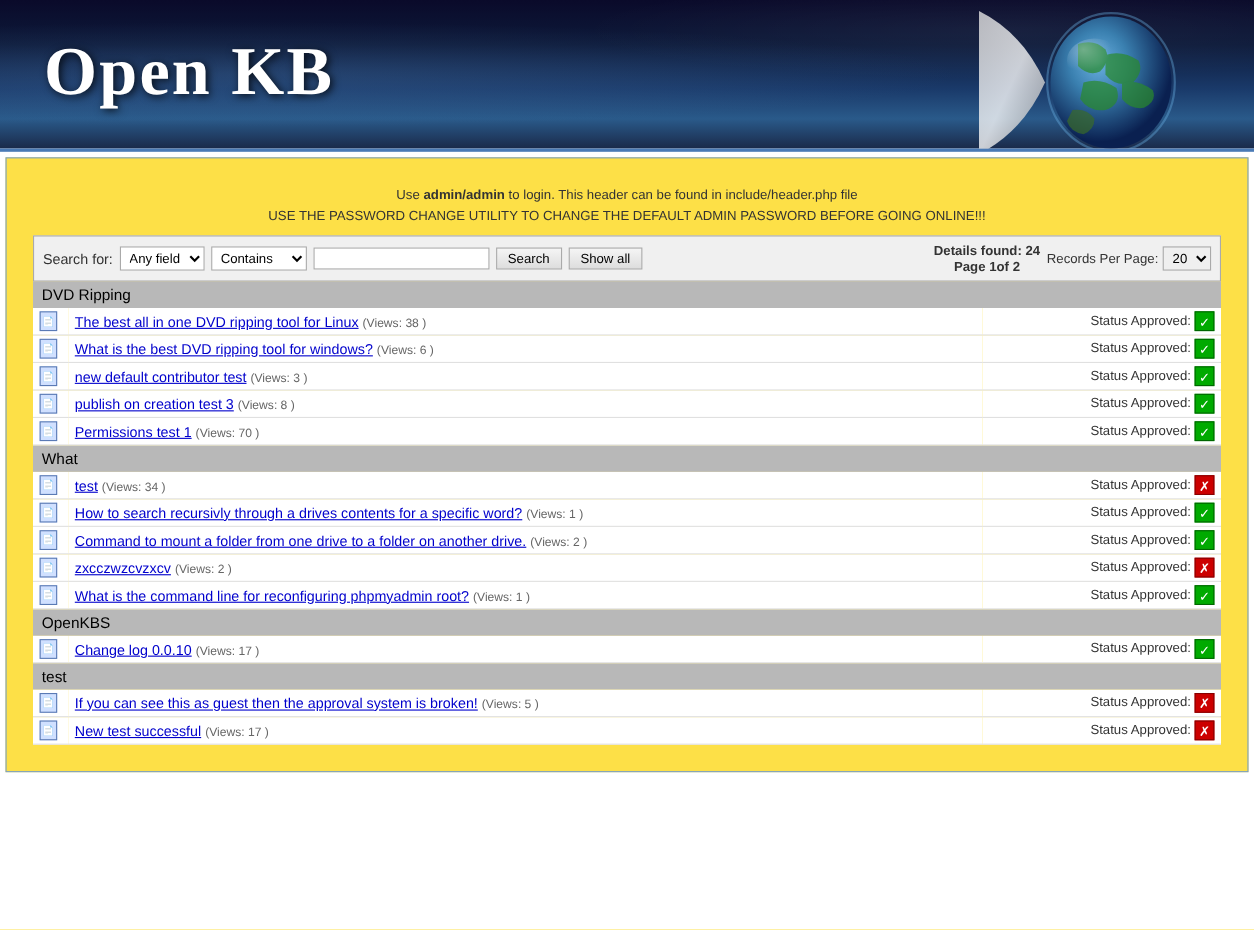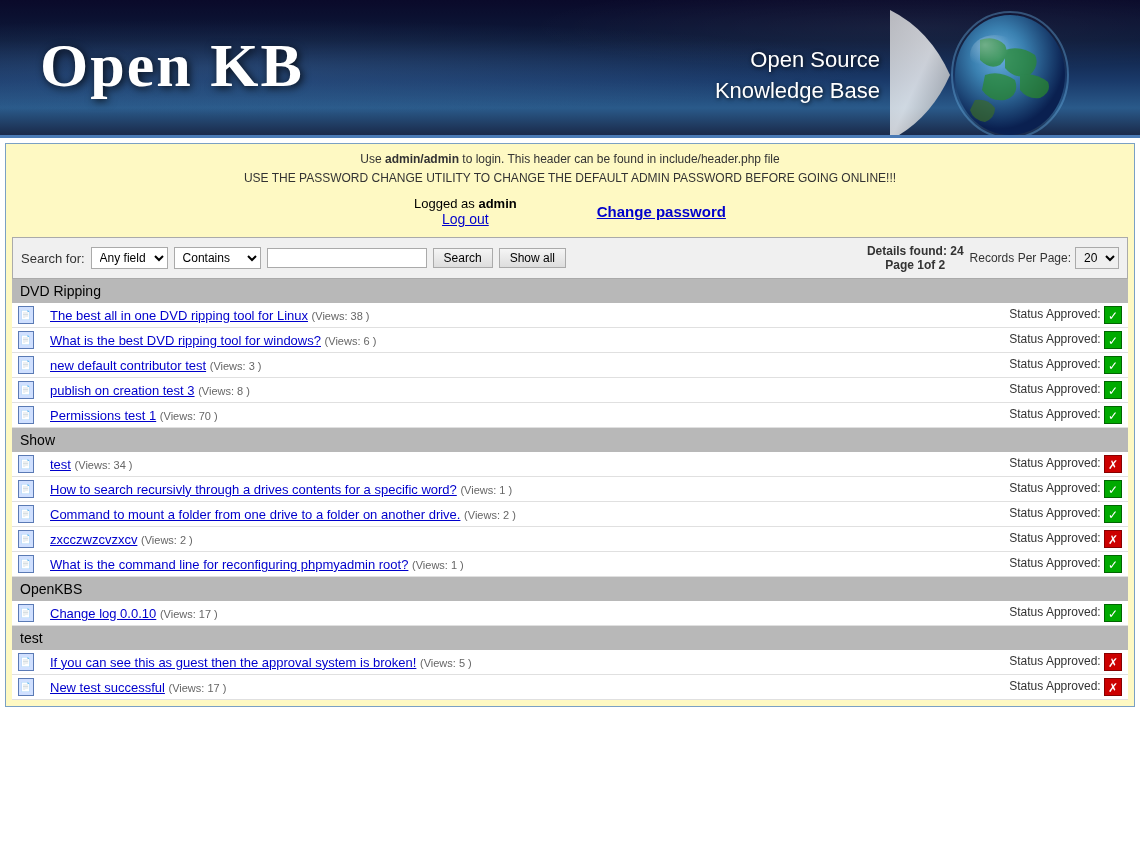--- a/index.html
+++ b/index.html
@@ -249,10 +249,6 @@
   <div class="header-stars"></div>
   <div class="header-title">
     <span>Open KB</span>
-  </div>
-  <div class="header-subtitle">
-    <span>Open Source</span><br>
-    <span>Knowledge Base</span>
   </div>
 
   <div class="header-globe">

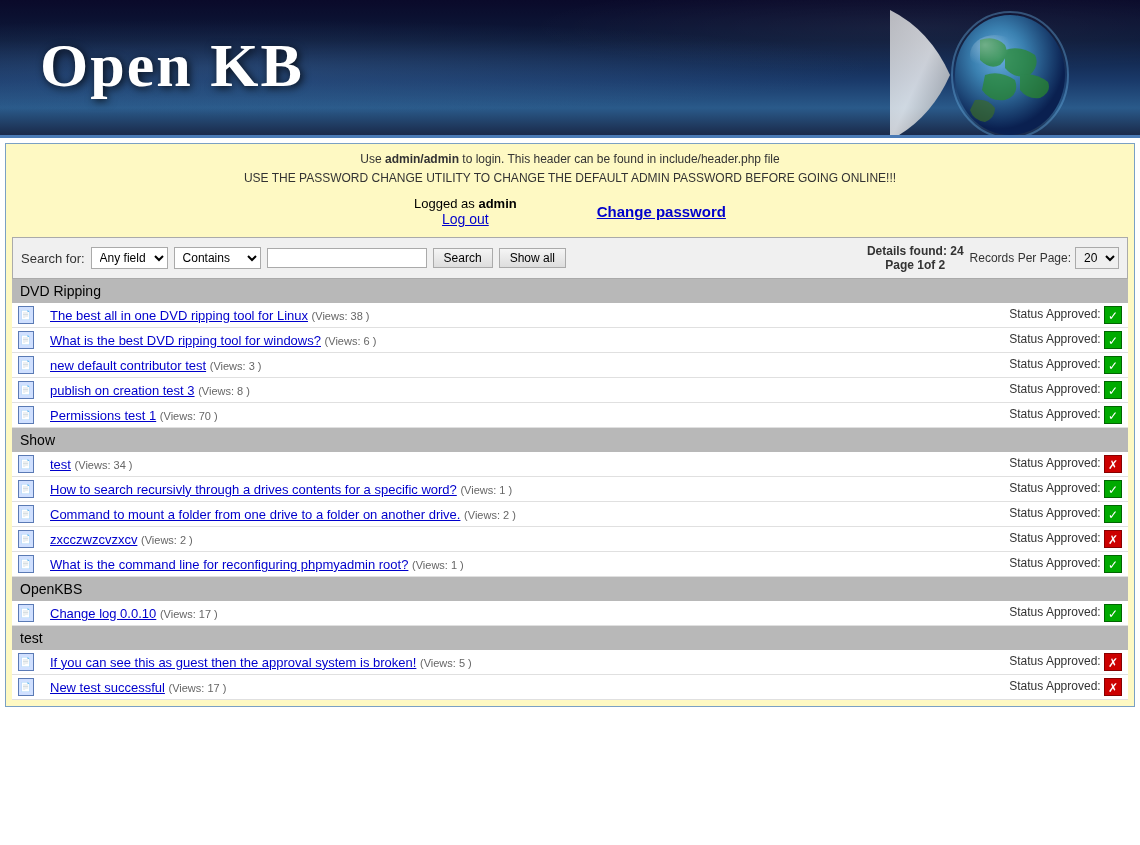--- a/index.html
+++ b/index.html
@@ -47,8 +47,8 @@
     .main-content {
       border: 1px solid #7aa0c4;
       margin: 5px;
-      padding: 6px;
-      background: #fef9c3;
+      padding: 24px;
+      background: #fde047;
     }
 
     .notice {

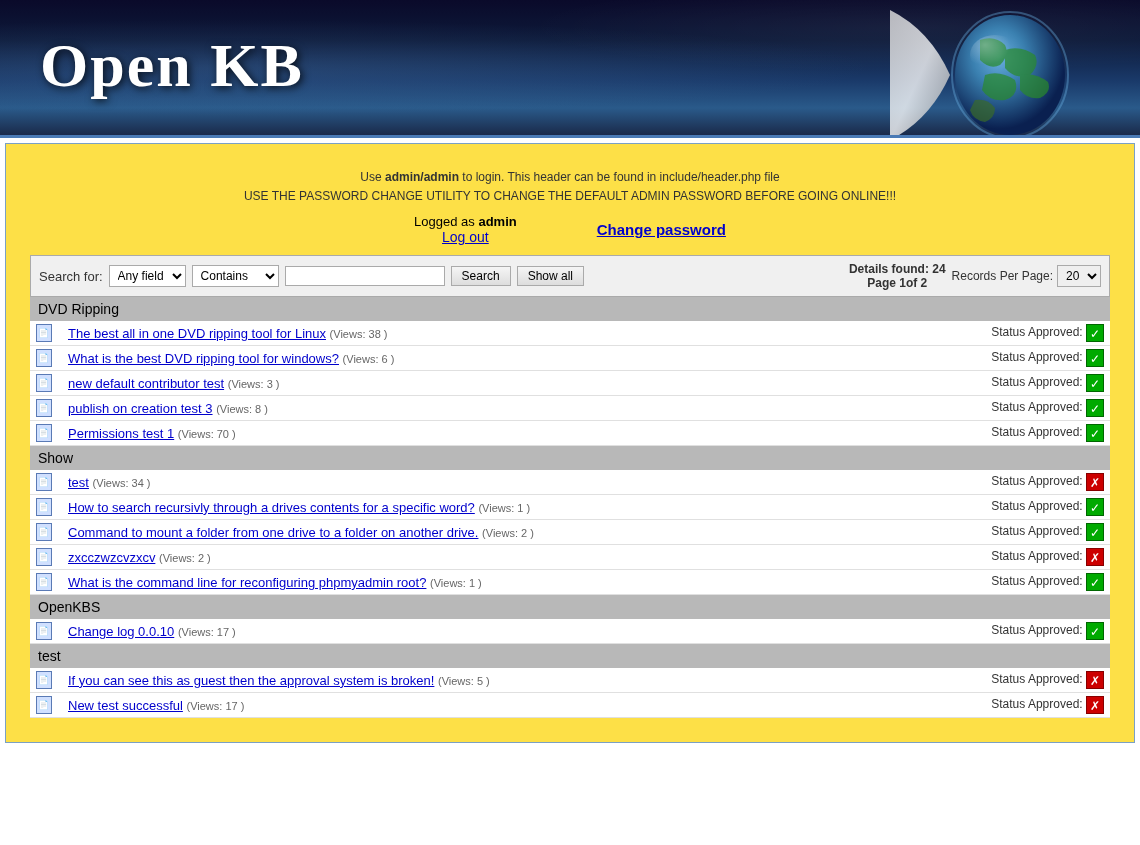--- a/index.html
+++ b/index.html
@@ -301,14 +301,6 @@
     <span class="warning">USE THE PASSWORD CHANGE UTILITY TO CHANGE THE DEFAULT ADMIN PASSWORD BEFORE GOING ONLINE!!!</span>
   </div>
 
-  <div class="login-bar">
-    <div class="login-info">
-      <span>Logged as</span>
-      <strong>admin</strong><br>
-      <a class="logout-link">Log out</a>
-    </div>
-    <a class="change-password-link">Change password</a>
-  </div>
 
   <div class="search-bar">
     <span class="search-label">Search for:</span>

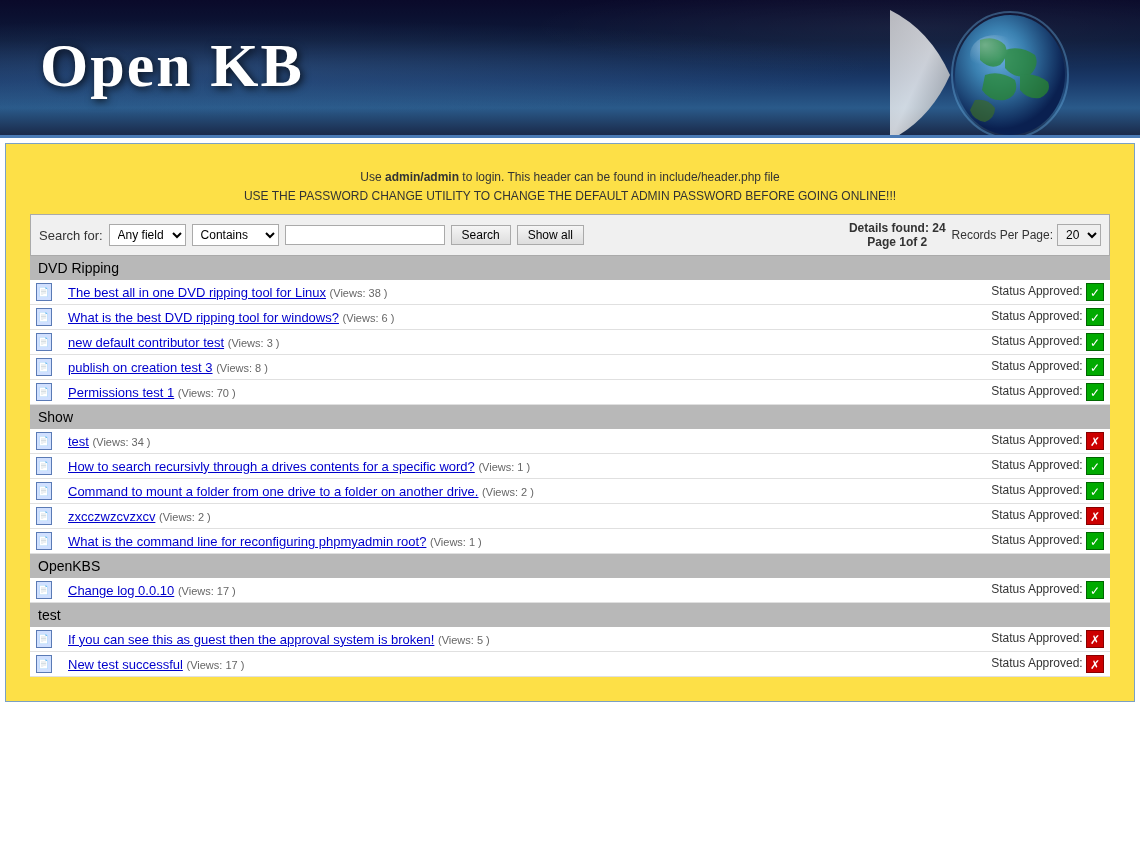--- a/index.html
+++ b/index.html
@@ -403,7 +403,7 @@
       </td>
     </tr>
         <tr class="section-header-row">
-          <td colspan="3">Show</td>
+          <td colspan="3">What</td>
         </tr>
         <tr class="kb-row">
       <td style="width:24px;">

